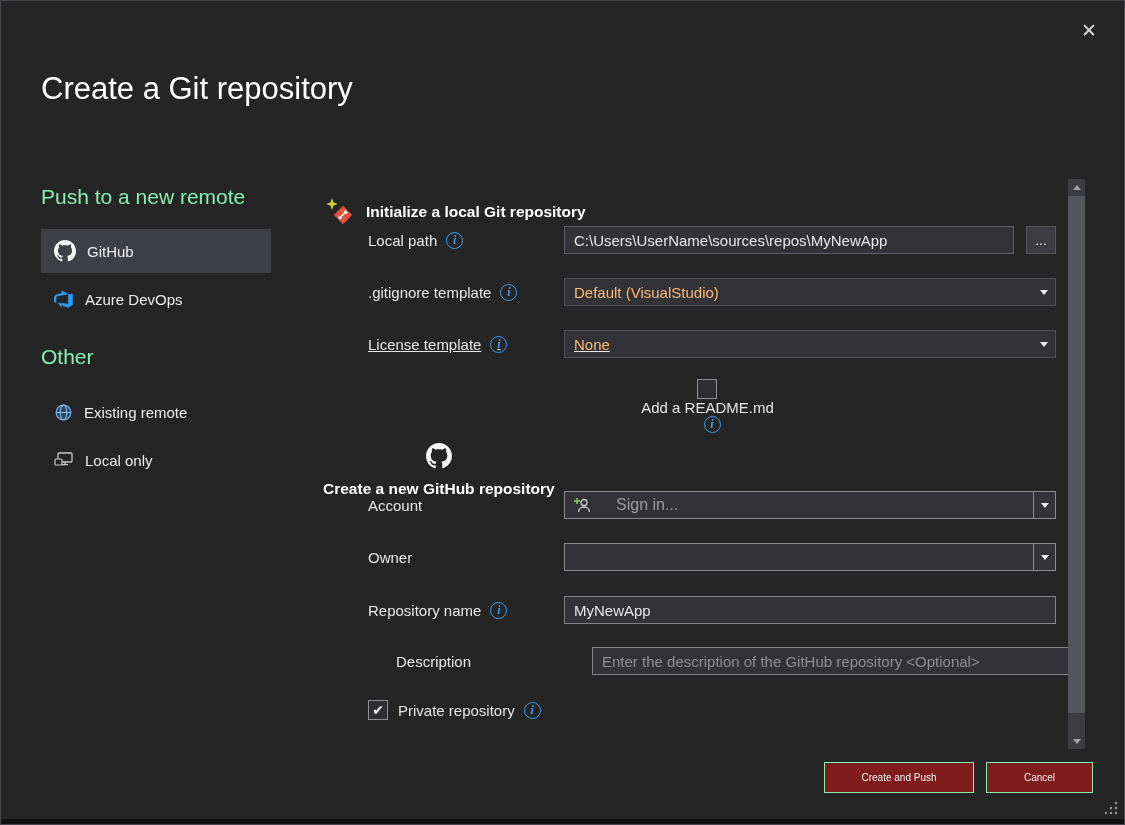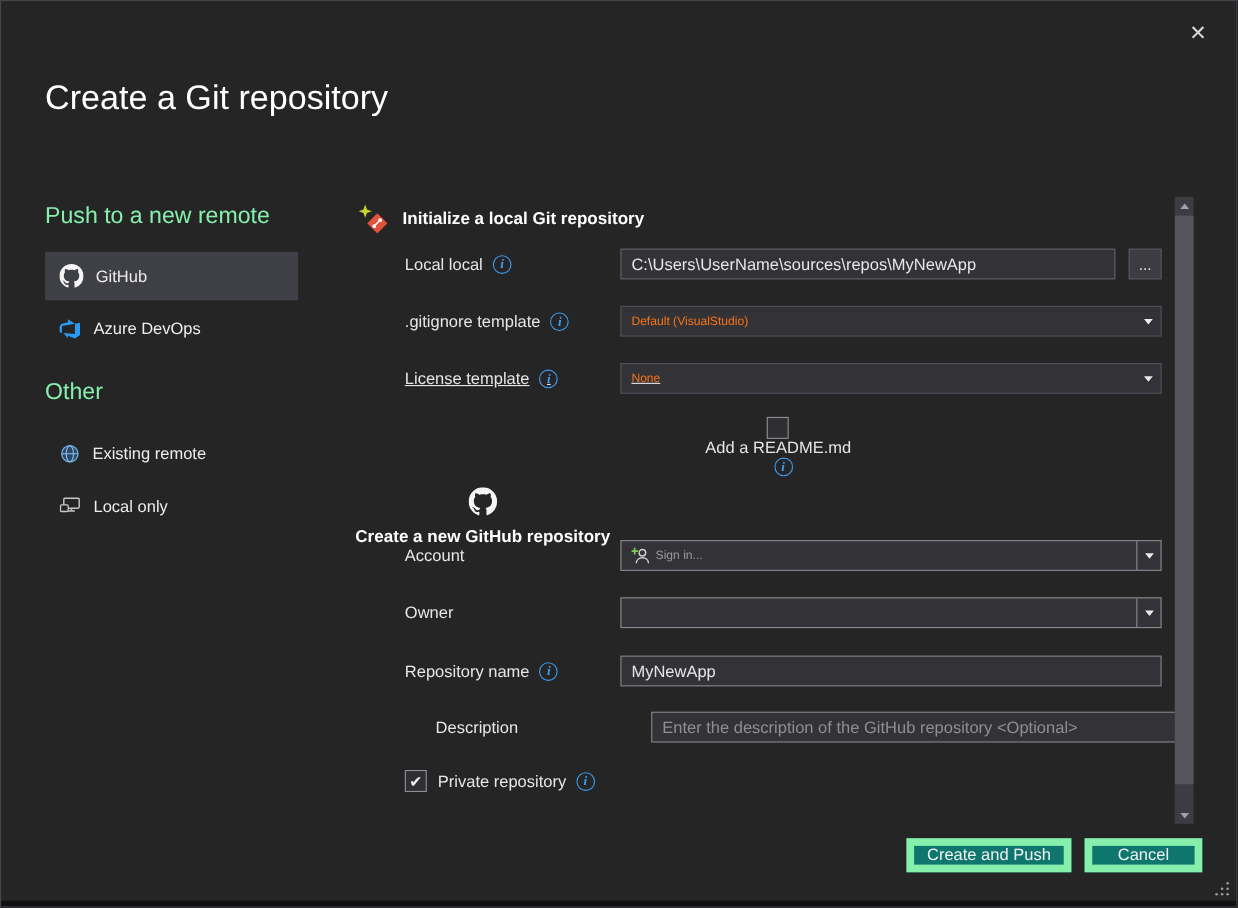--- a/index.html
+++ b/index.html
@@ -40,7 +40,7 @@
 
   
   .section-header { position:absolute; display:flex; align-items:center; gap:11px; }
-  #init-header   { left:324px; top:184px; }
+  #init-header   { left:324px; top:196px; }
   #github-header { left:322px; top:442px;flex-direction:column; }
   .sec-title { font-size:15.5px; font-weight:700; color:#ffffff; }
 

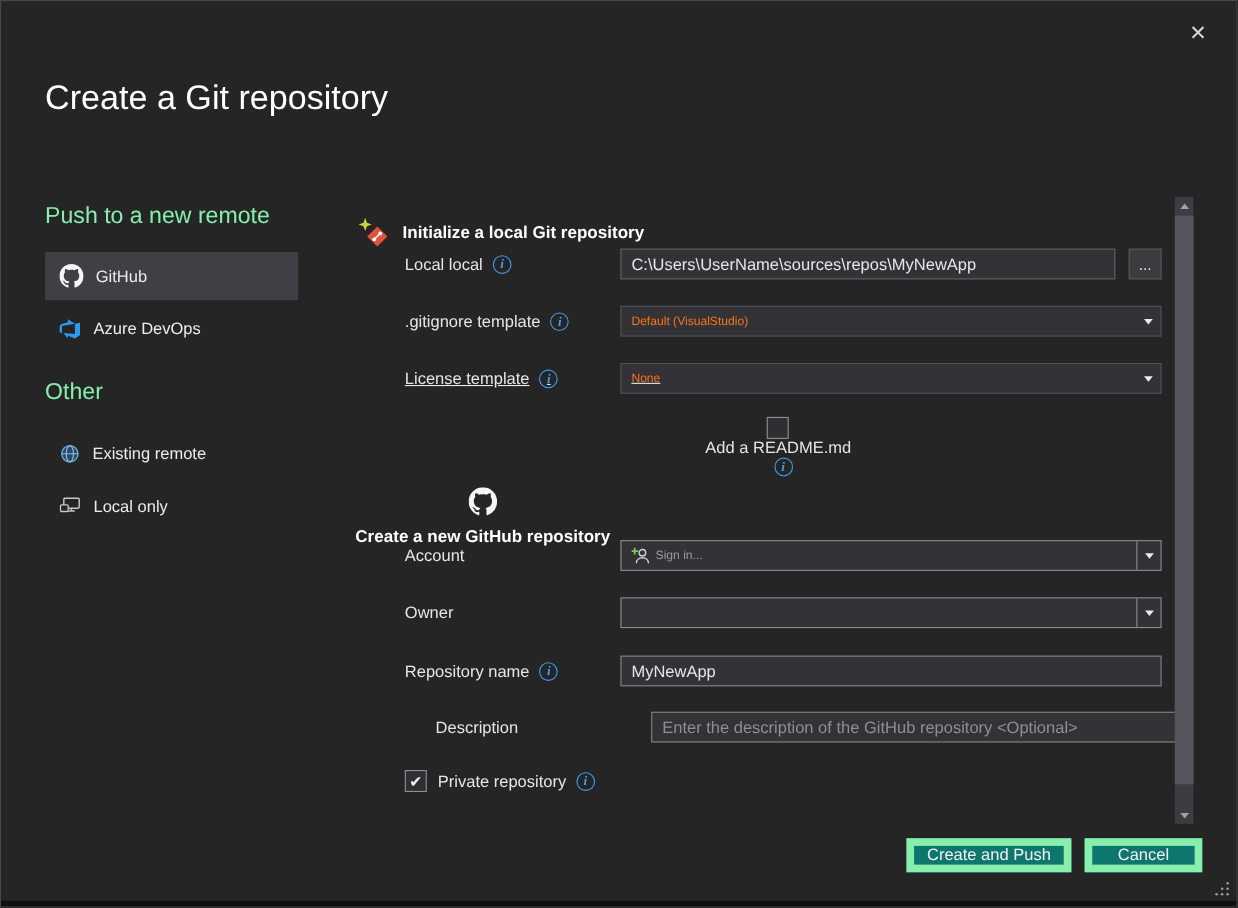--- a/index.html
+++ b/index.html
@@ -202,7 +202,7 @@
 
   <div class="row" id="row-localpath">
     <div class="label-cell">
-      <span>Local local</span>
+      <span>Local path</span>
       <span class="info">i</span>
     </div>
     <div class="control-cell">

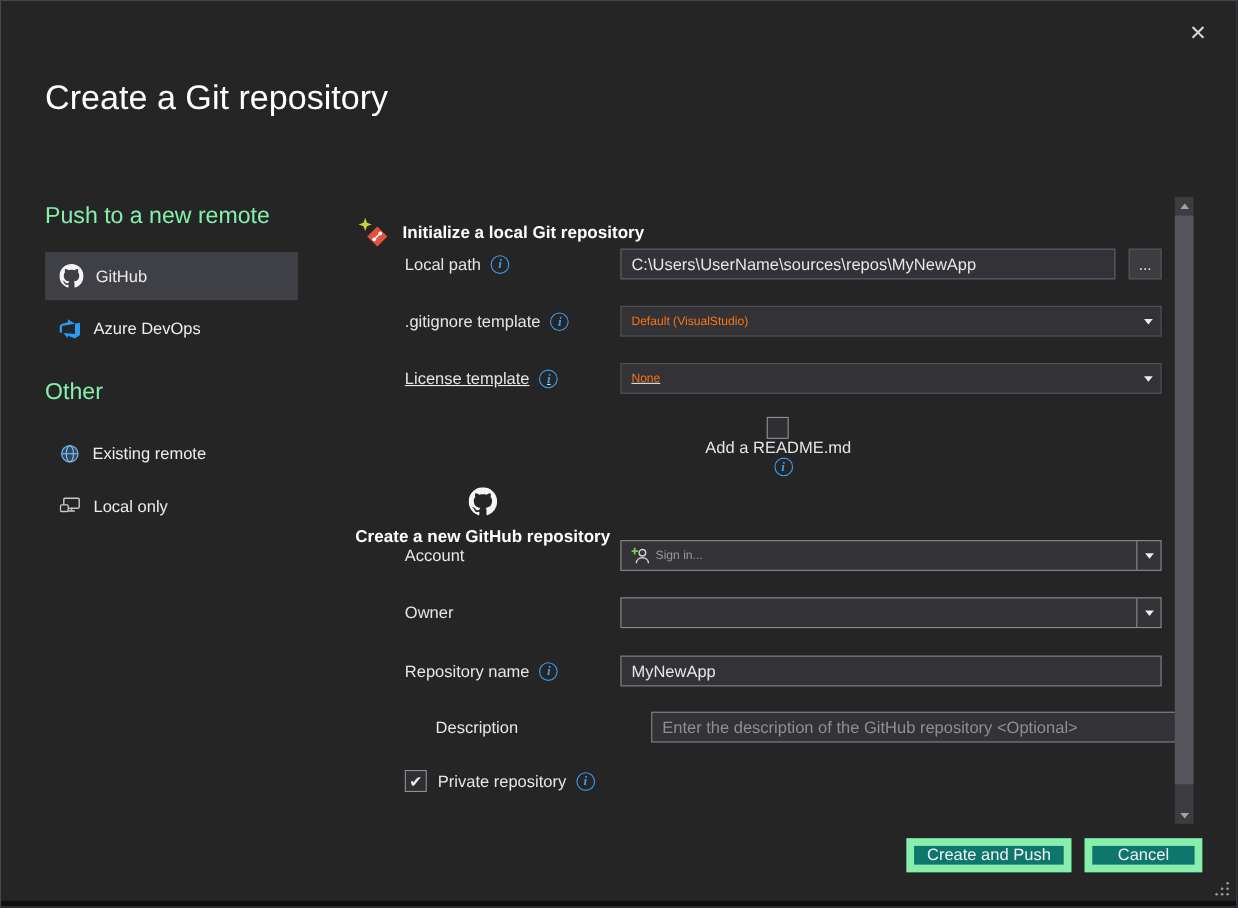--- a/index.html
+++ b/index.html
@@ -83,7 +83,7 @@
     width:100%; height:28px; background:#333337; border:1px solid #50505a;
     display:flex; align-items:center; cursor:pointer;
   }
-  .combo .combo-text { flex:1; padding:0 9px; font-size:11px; color:#f97316; white-space:nowrap; overflow:hidden; }
+  .combo .combo-text { flex:1; padding:0 9px; font-size:15px; color:#fdba74; white-space:nowrap; overflow:hidden; }
   .dd-zone { width:22px; height:100%; display:flex; align-items:center; justify-content:center; flex-shrink:0; }
   .dd-arrow { width:0; height:0; border-left:4px solid transparent; border-right:4px solid transparent; border-top:5px solid #ececec; }
 

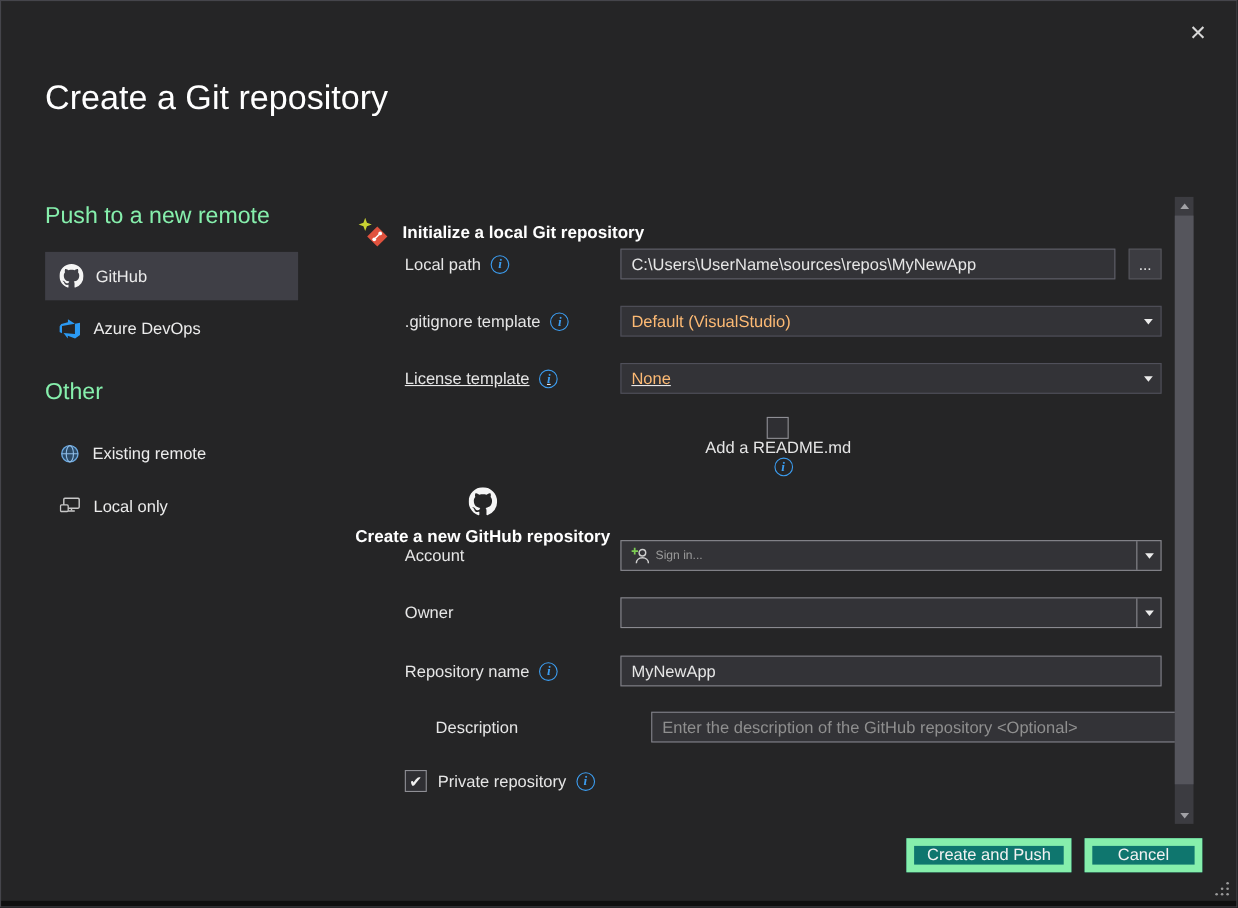--- a/index.html
+++ b/index.html
@@ -89,7 +89,7 @@
 
   .split-combo { border-color:#8a8a90; }
   .split-combo .dd-zone { border-left:1px solid #8a8a90; }
-  .sign-in { display:flex; align-items:center; gap:4px; color:#9b9b9b; font-size:11px; padding-left:9px; flex:1; }
+  .sign-in { display:flex; align-items:center; gap:24px; color:#9b9b9b; font-size:16px; padding-left:9px; flex:1; }
 
   .checkbox {
     width:20px; height:20px; background:#2f2f33; border:1px solid #8f8f95;

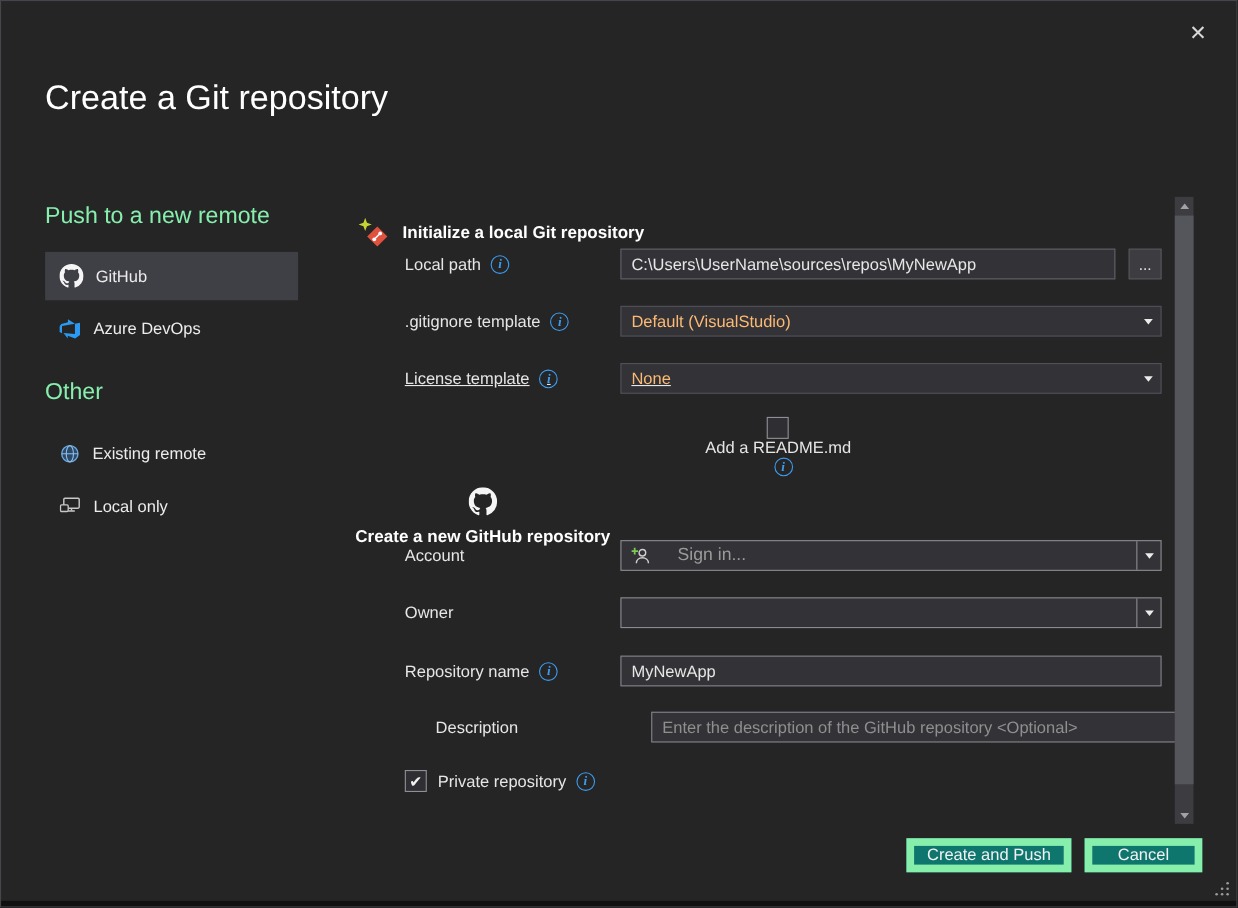--- a/index.html
+++ b/index.html
@@ -118,8 +118,8 @@
   
   .footer-btn {
     position:absolute; top:761px; height:31px;
-    background:#0f766e; border:7px solid #86efac; color:#f2f2f2;
-    font-size:15px; font-family:inherit;
+    background:#7f1d1d; border:1px solid #86efac; color:#f2f2f2;
+    font-size:10px; font-family:inherit;
     display:flex; align-items:center; justify-content:center; cursor:pointer;
   }
   #btn-create { left:823px; width:150px; }

